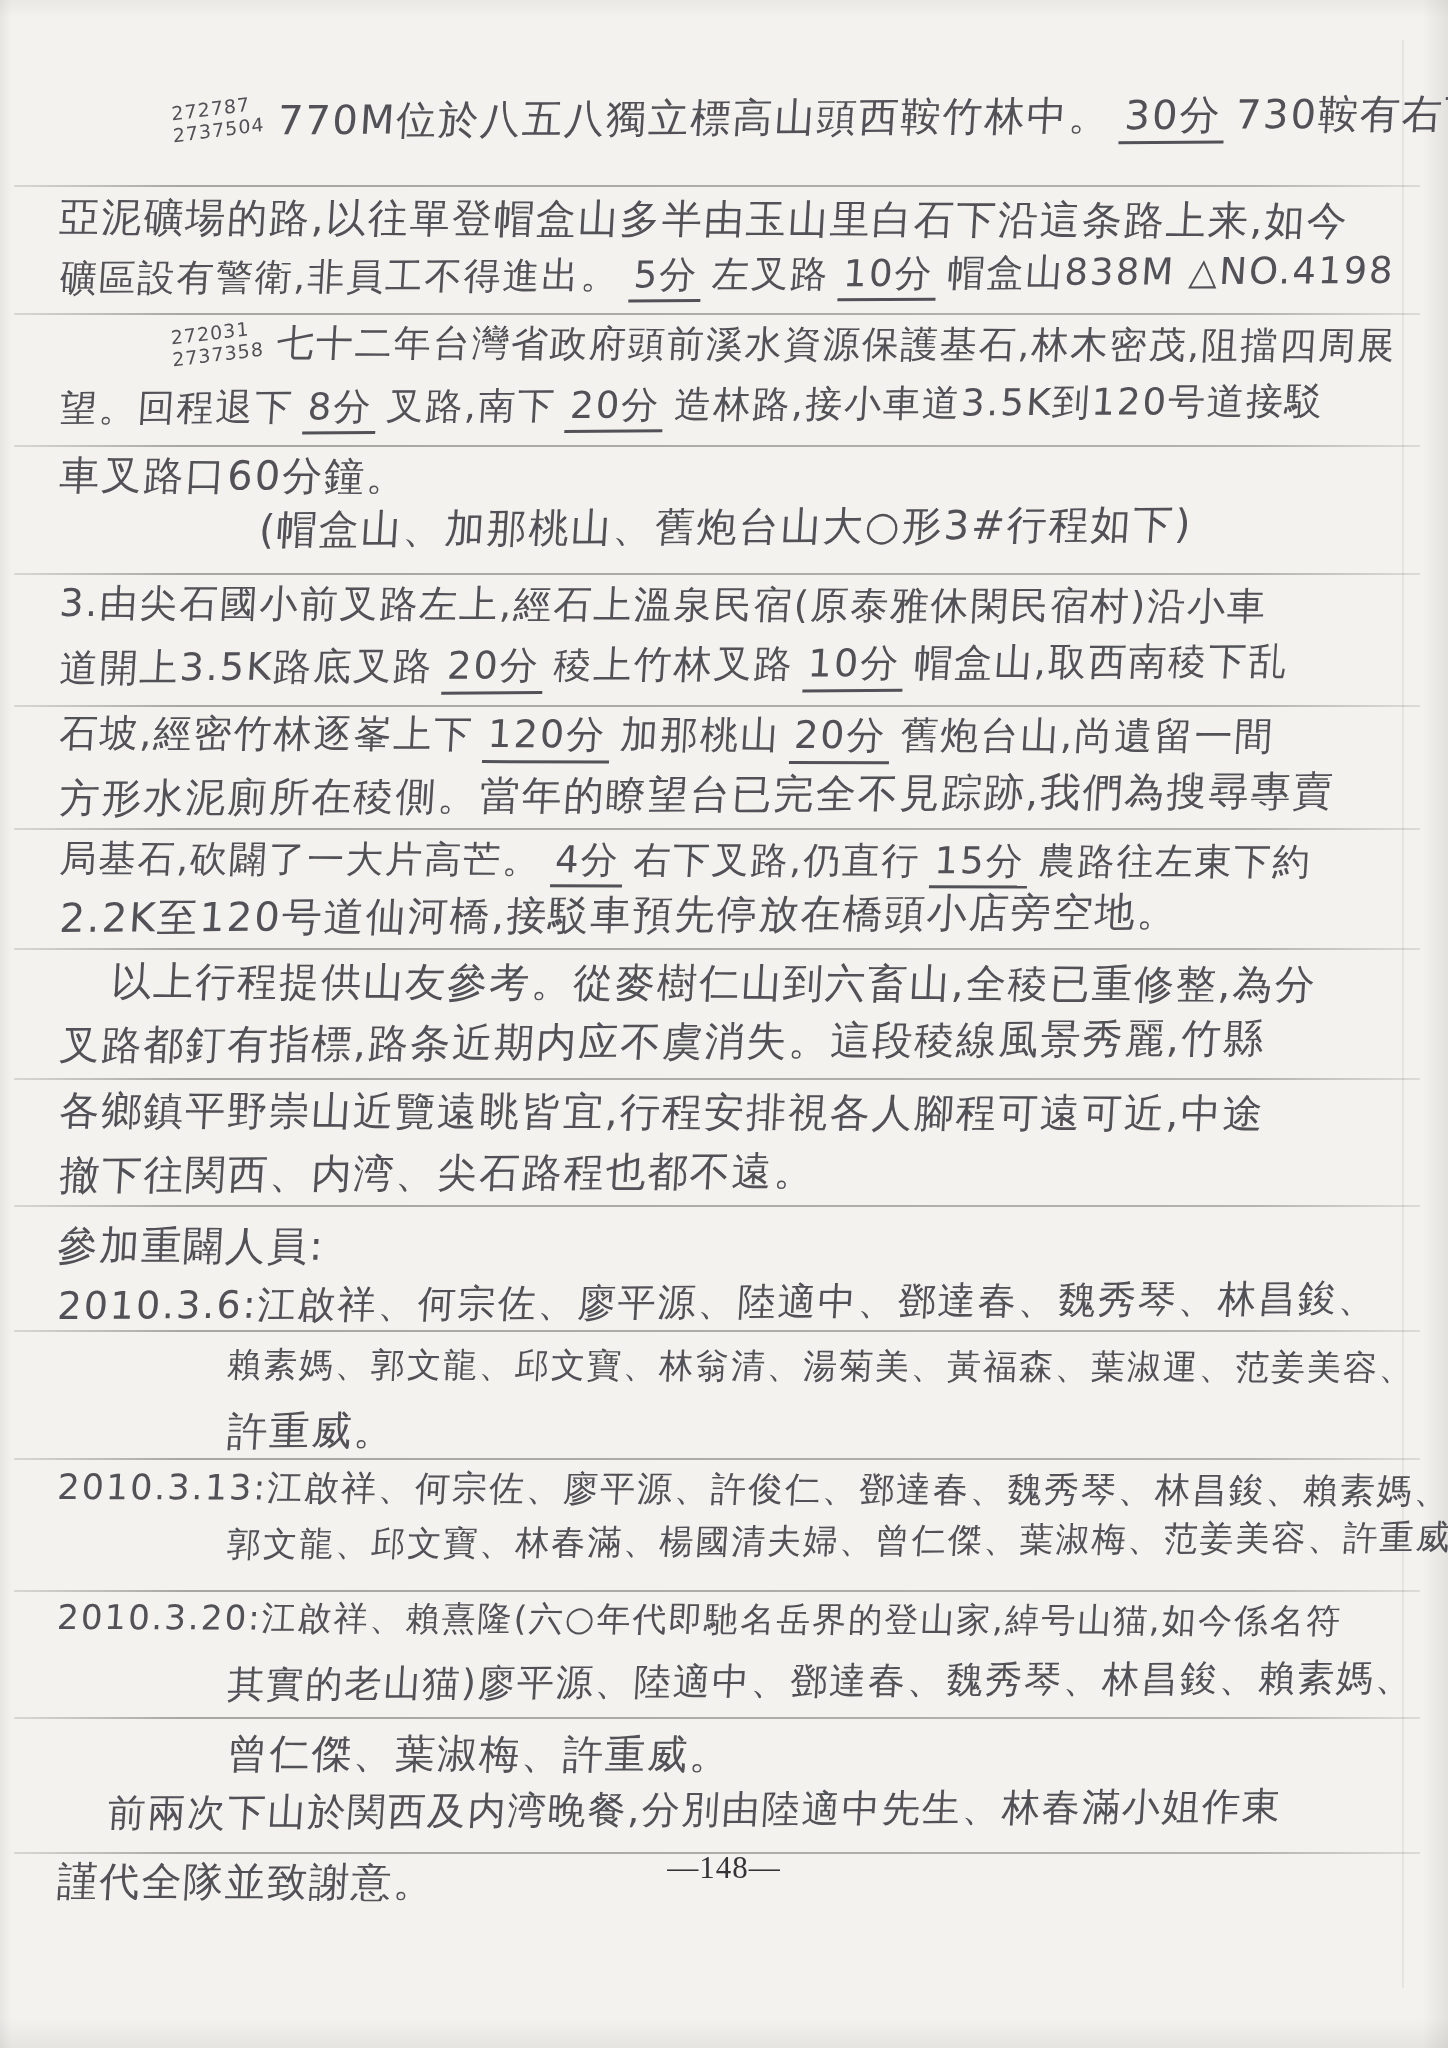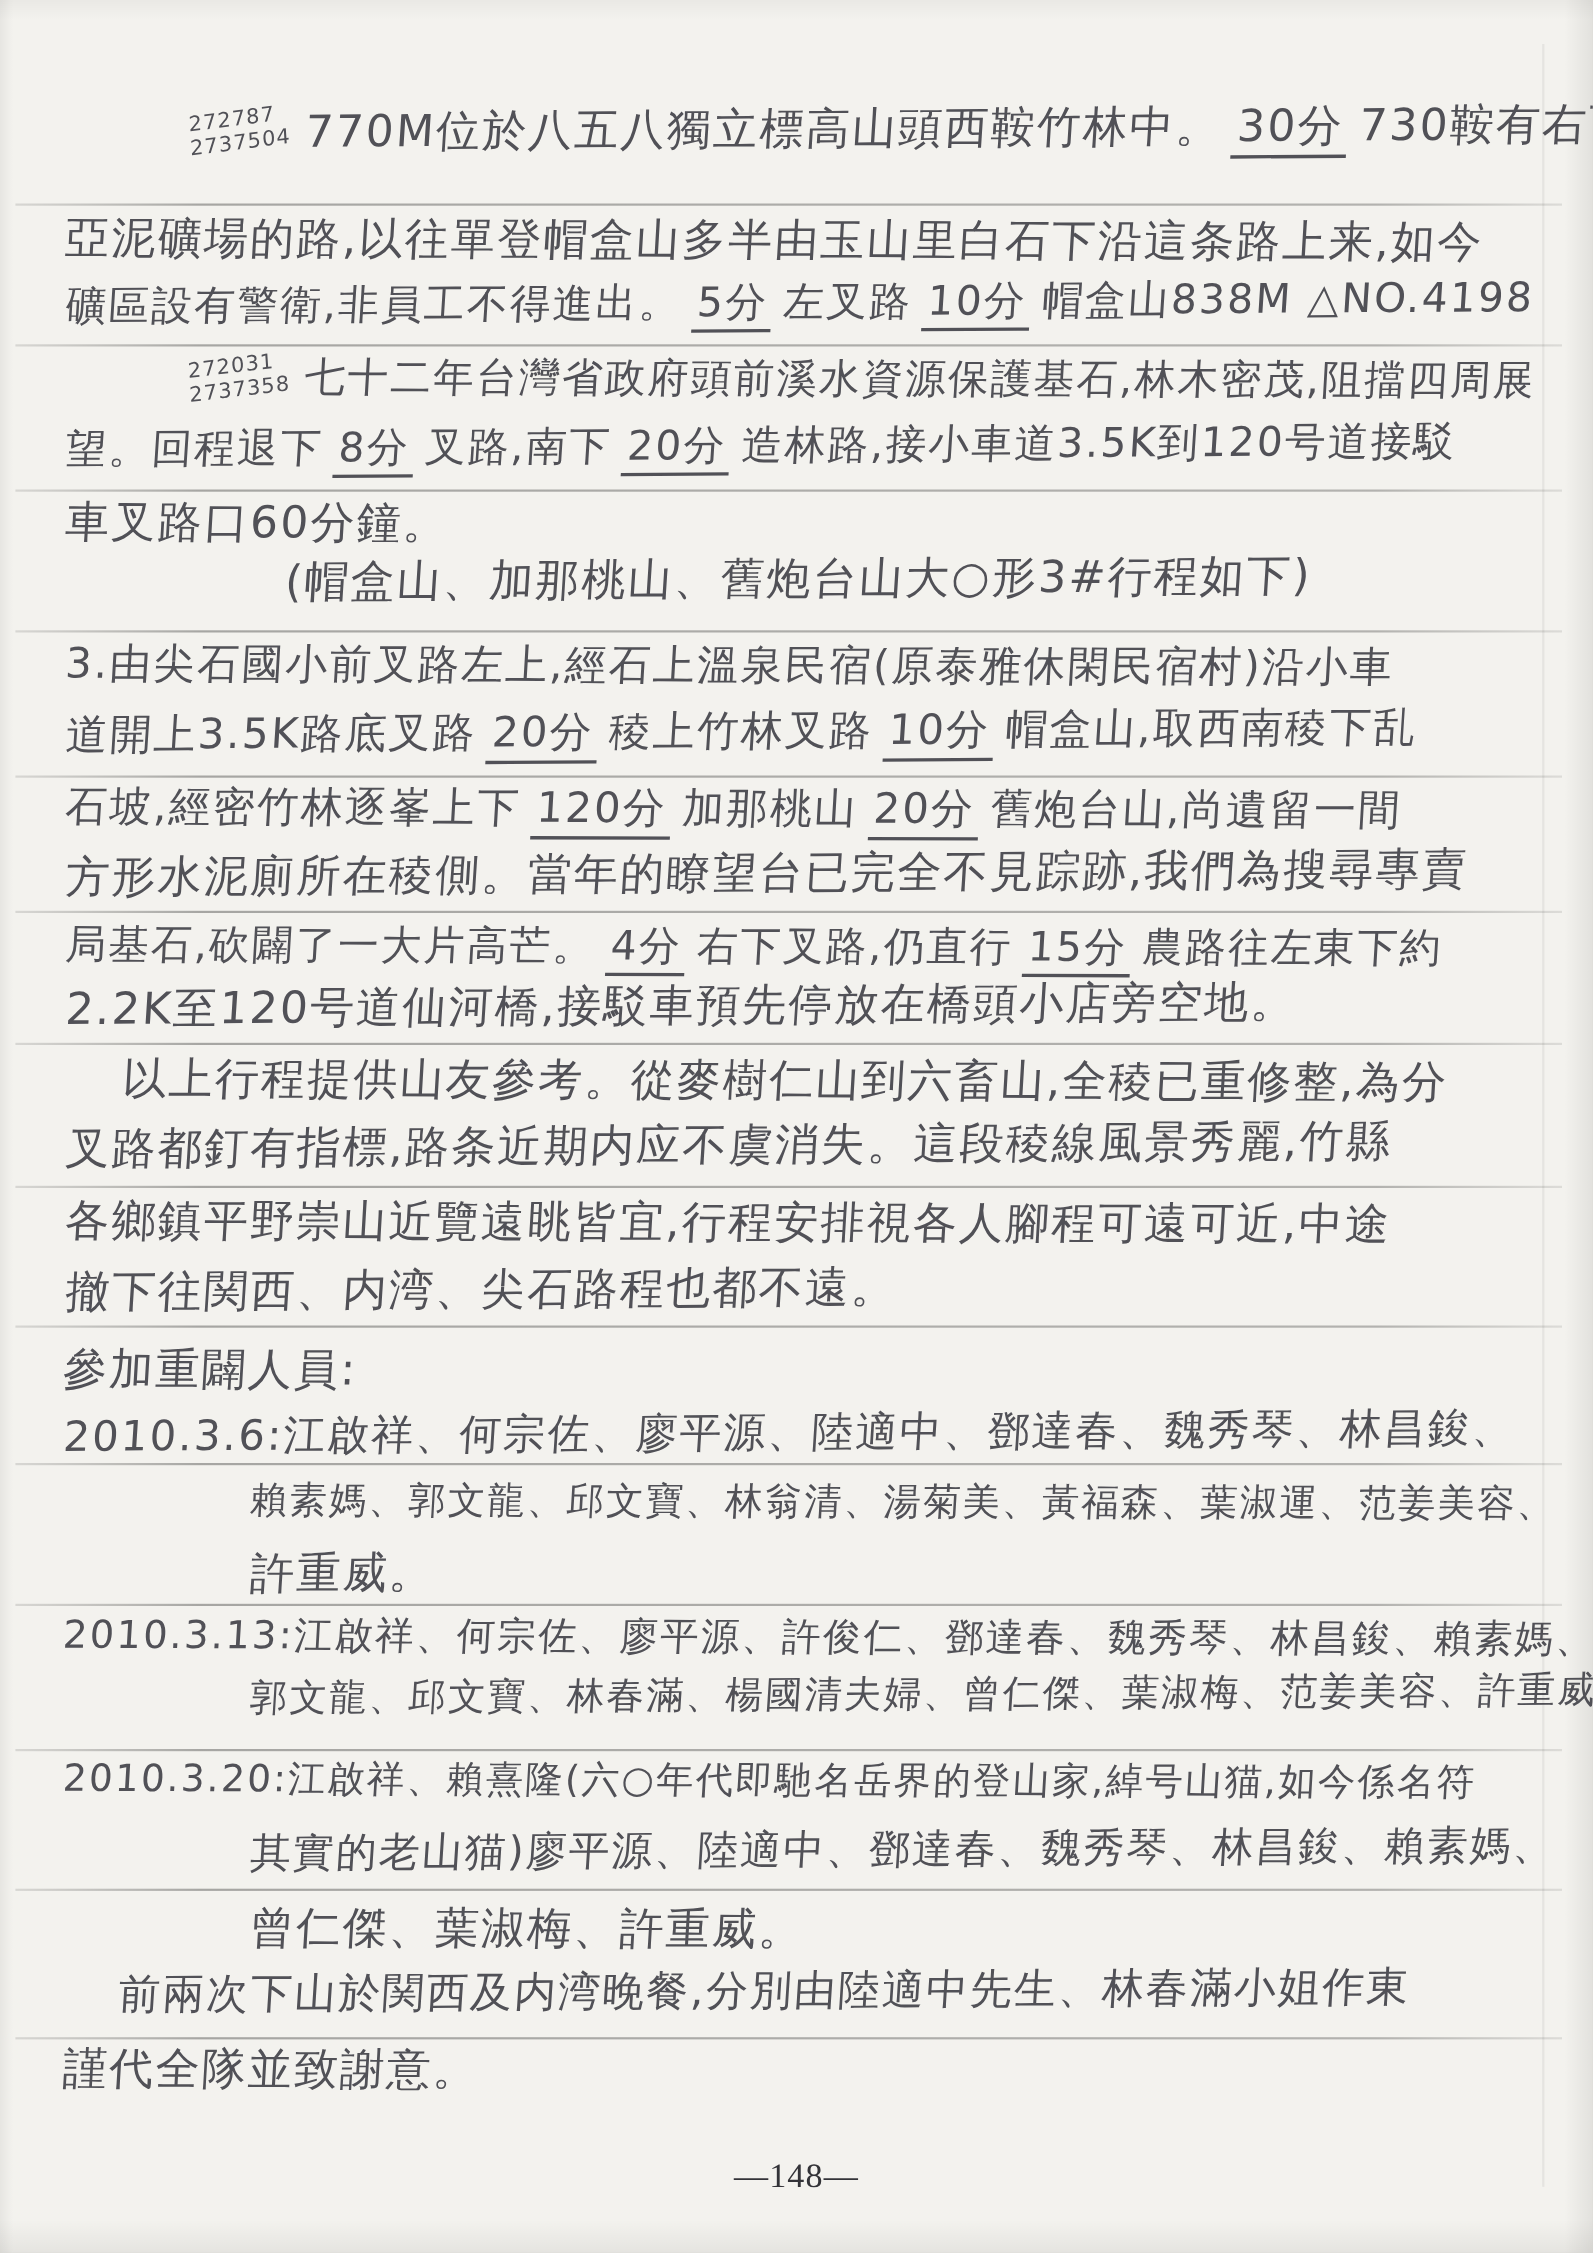--- a/index.html
+++ b/index.html
@@ -66,7 +66,7 @@
   .page-number{
     position:absolute;
     left:0;right:0;
-    top:1960px;
+    top:1850px;
     text-align:center;
     font-family:"Liberation Serif","DejaVu Serif",serif;
     font-size:31px;

